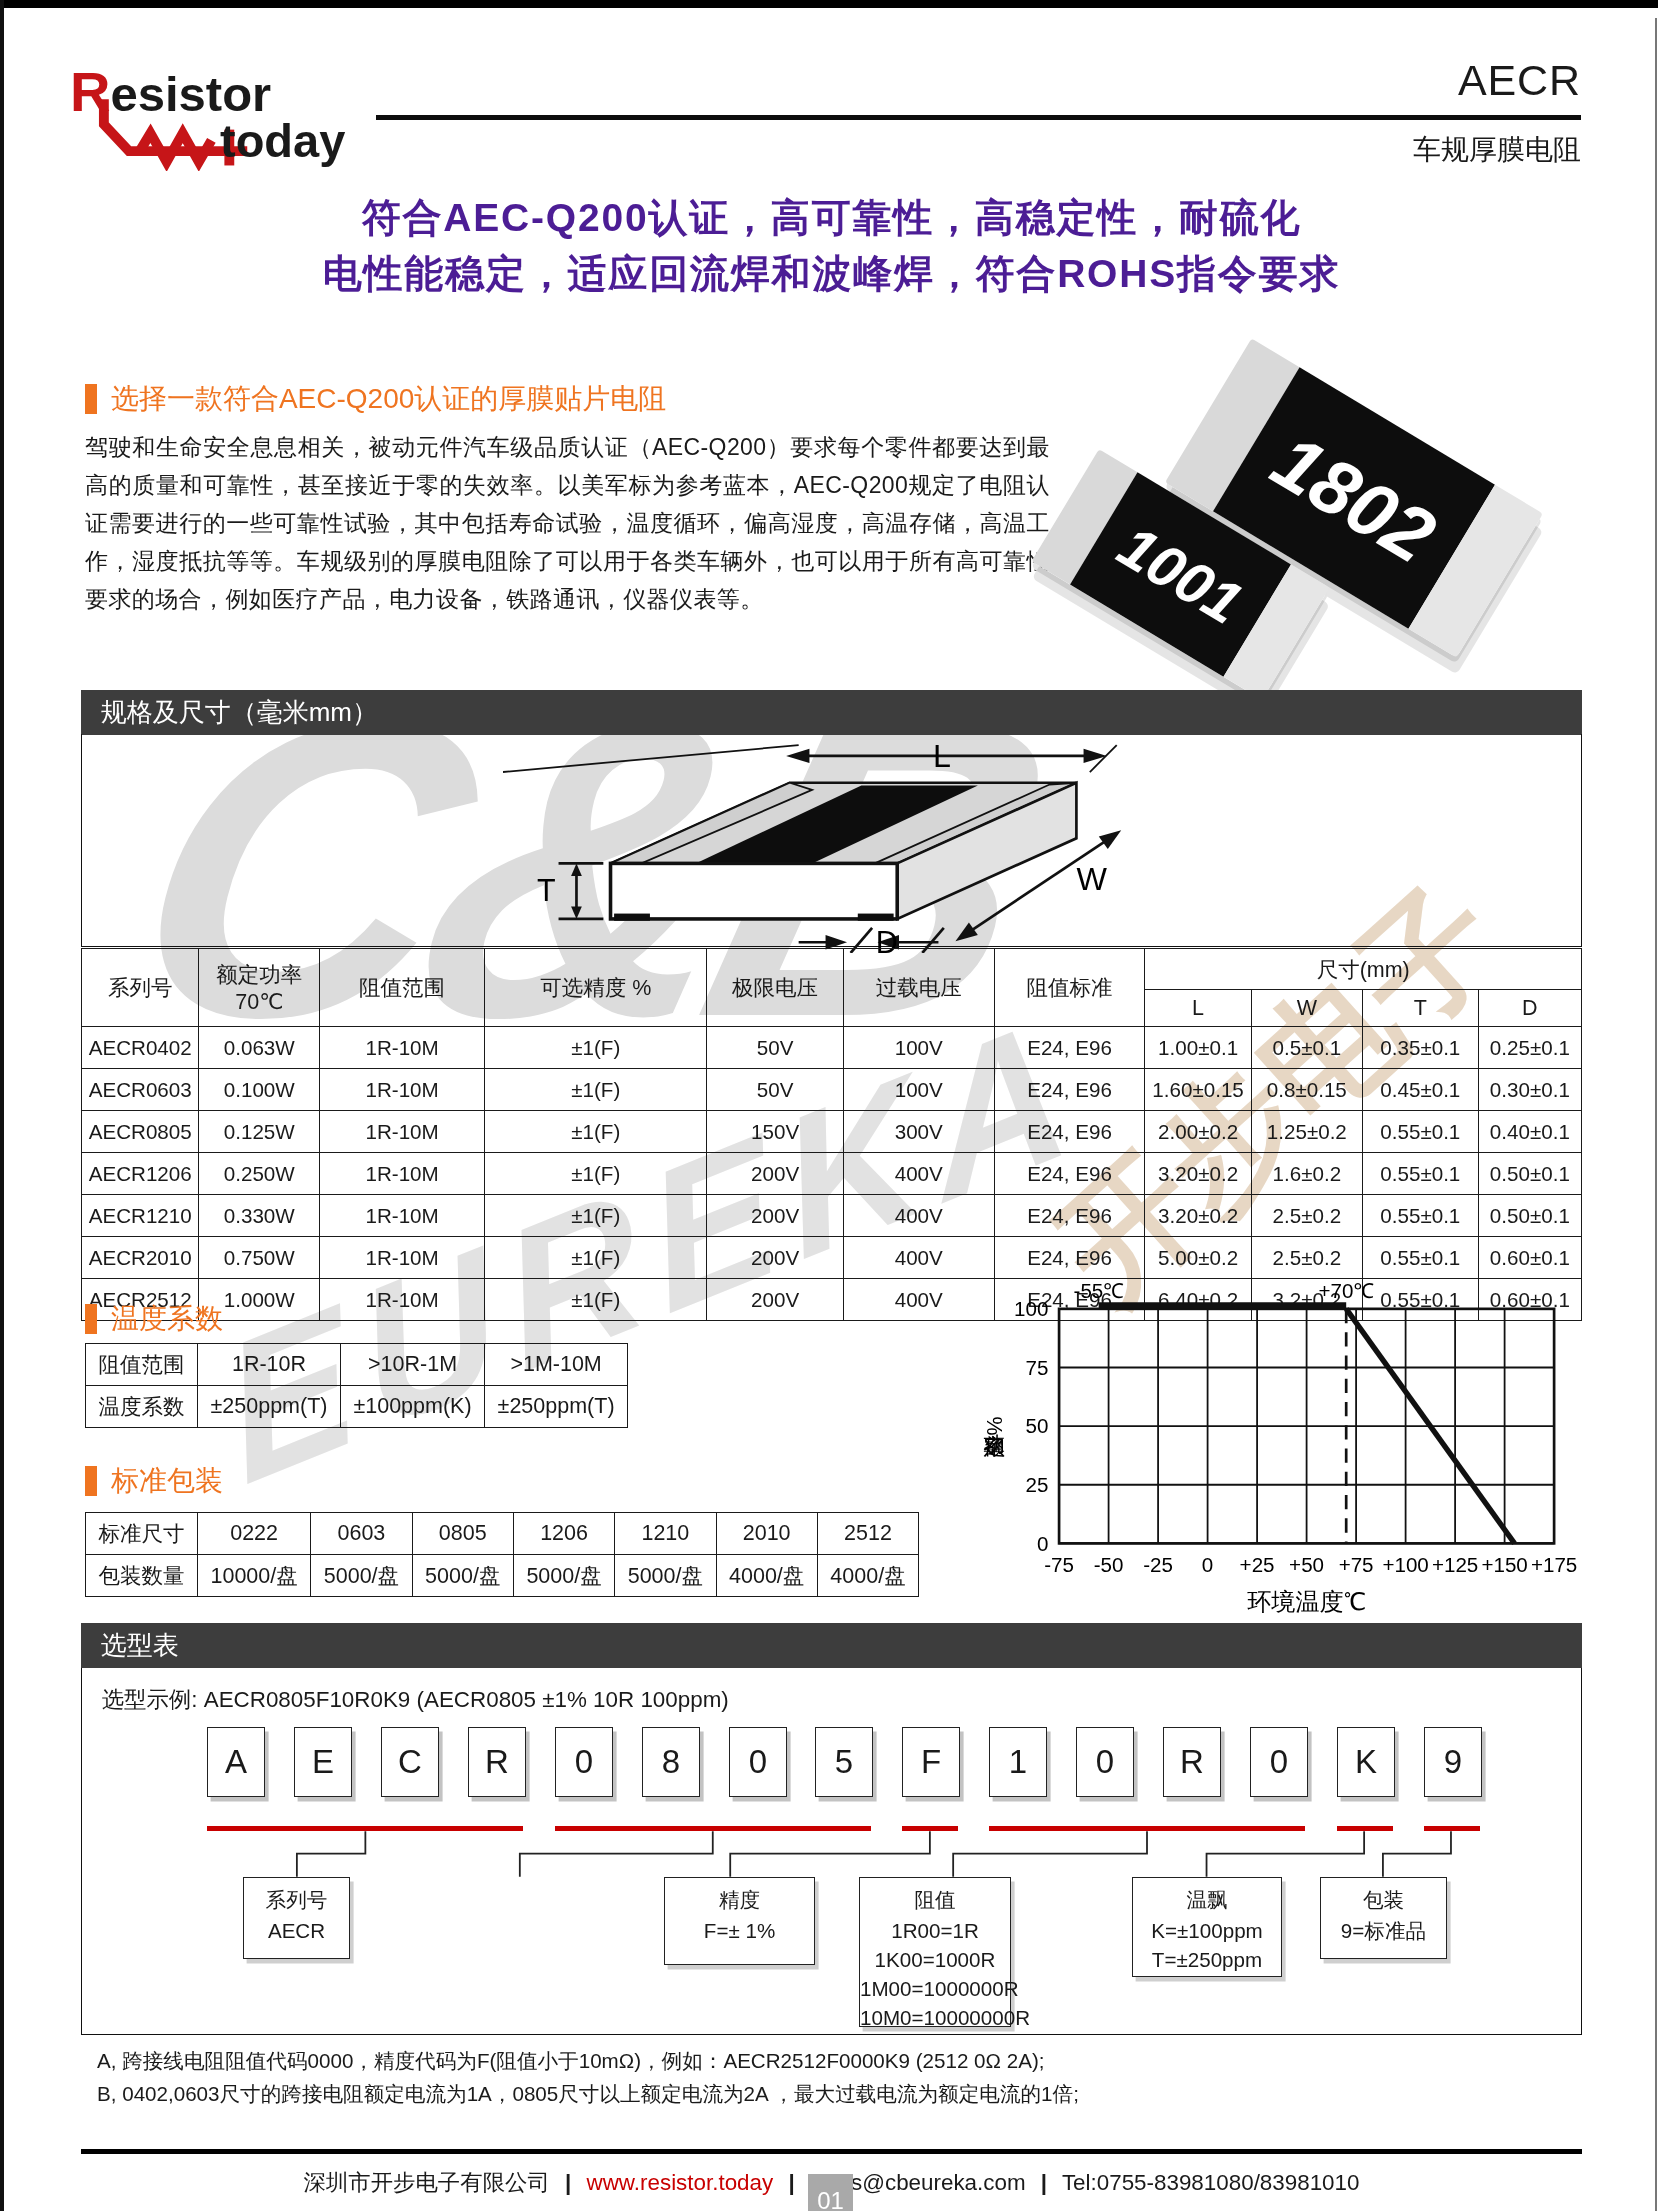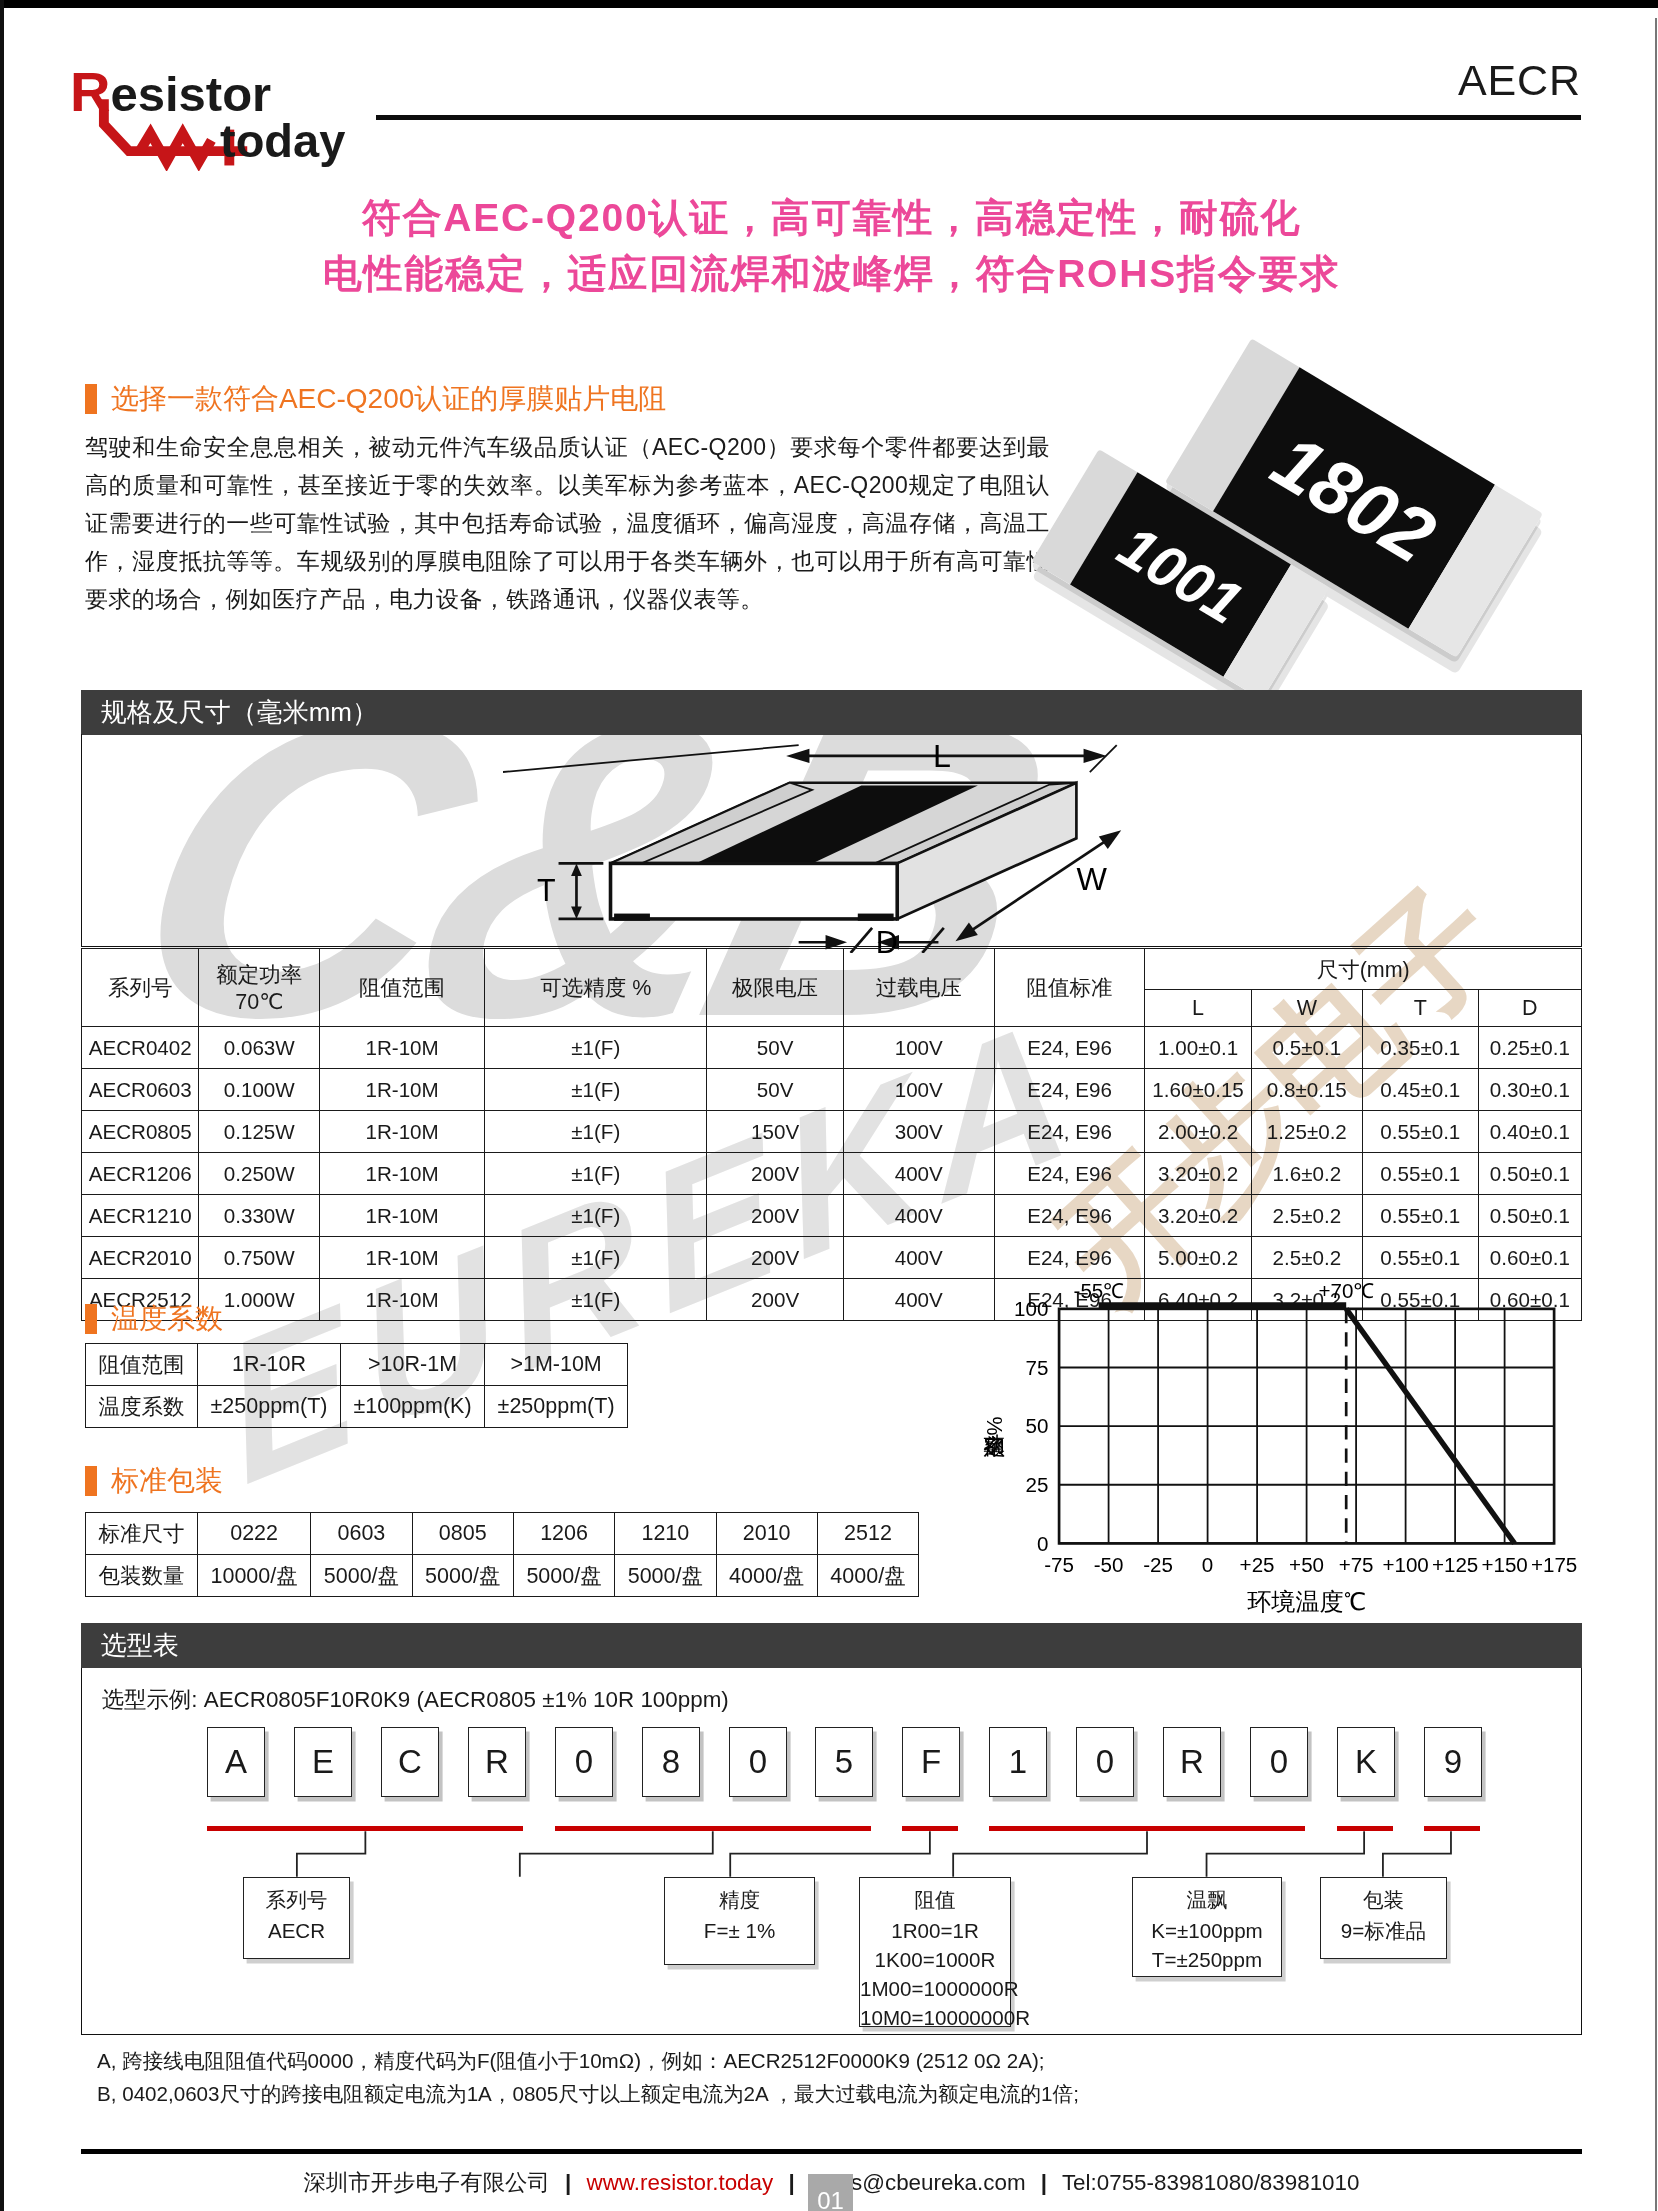--- a/index.html
+++ b/index.html
@@ -121,6 +121,7 @@
     </div>
     <div class="prod-code">AECR</div>
     <div class="header-rule"></div>
+    <div class="prod-type">车规厚膜电阻</div>
 
     <div class="hero">
       <div>符合AEC-Q200认证，高可靠性，高稳定性，耐硫化</div>

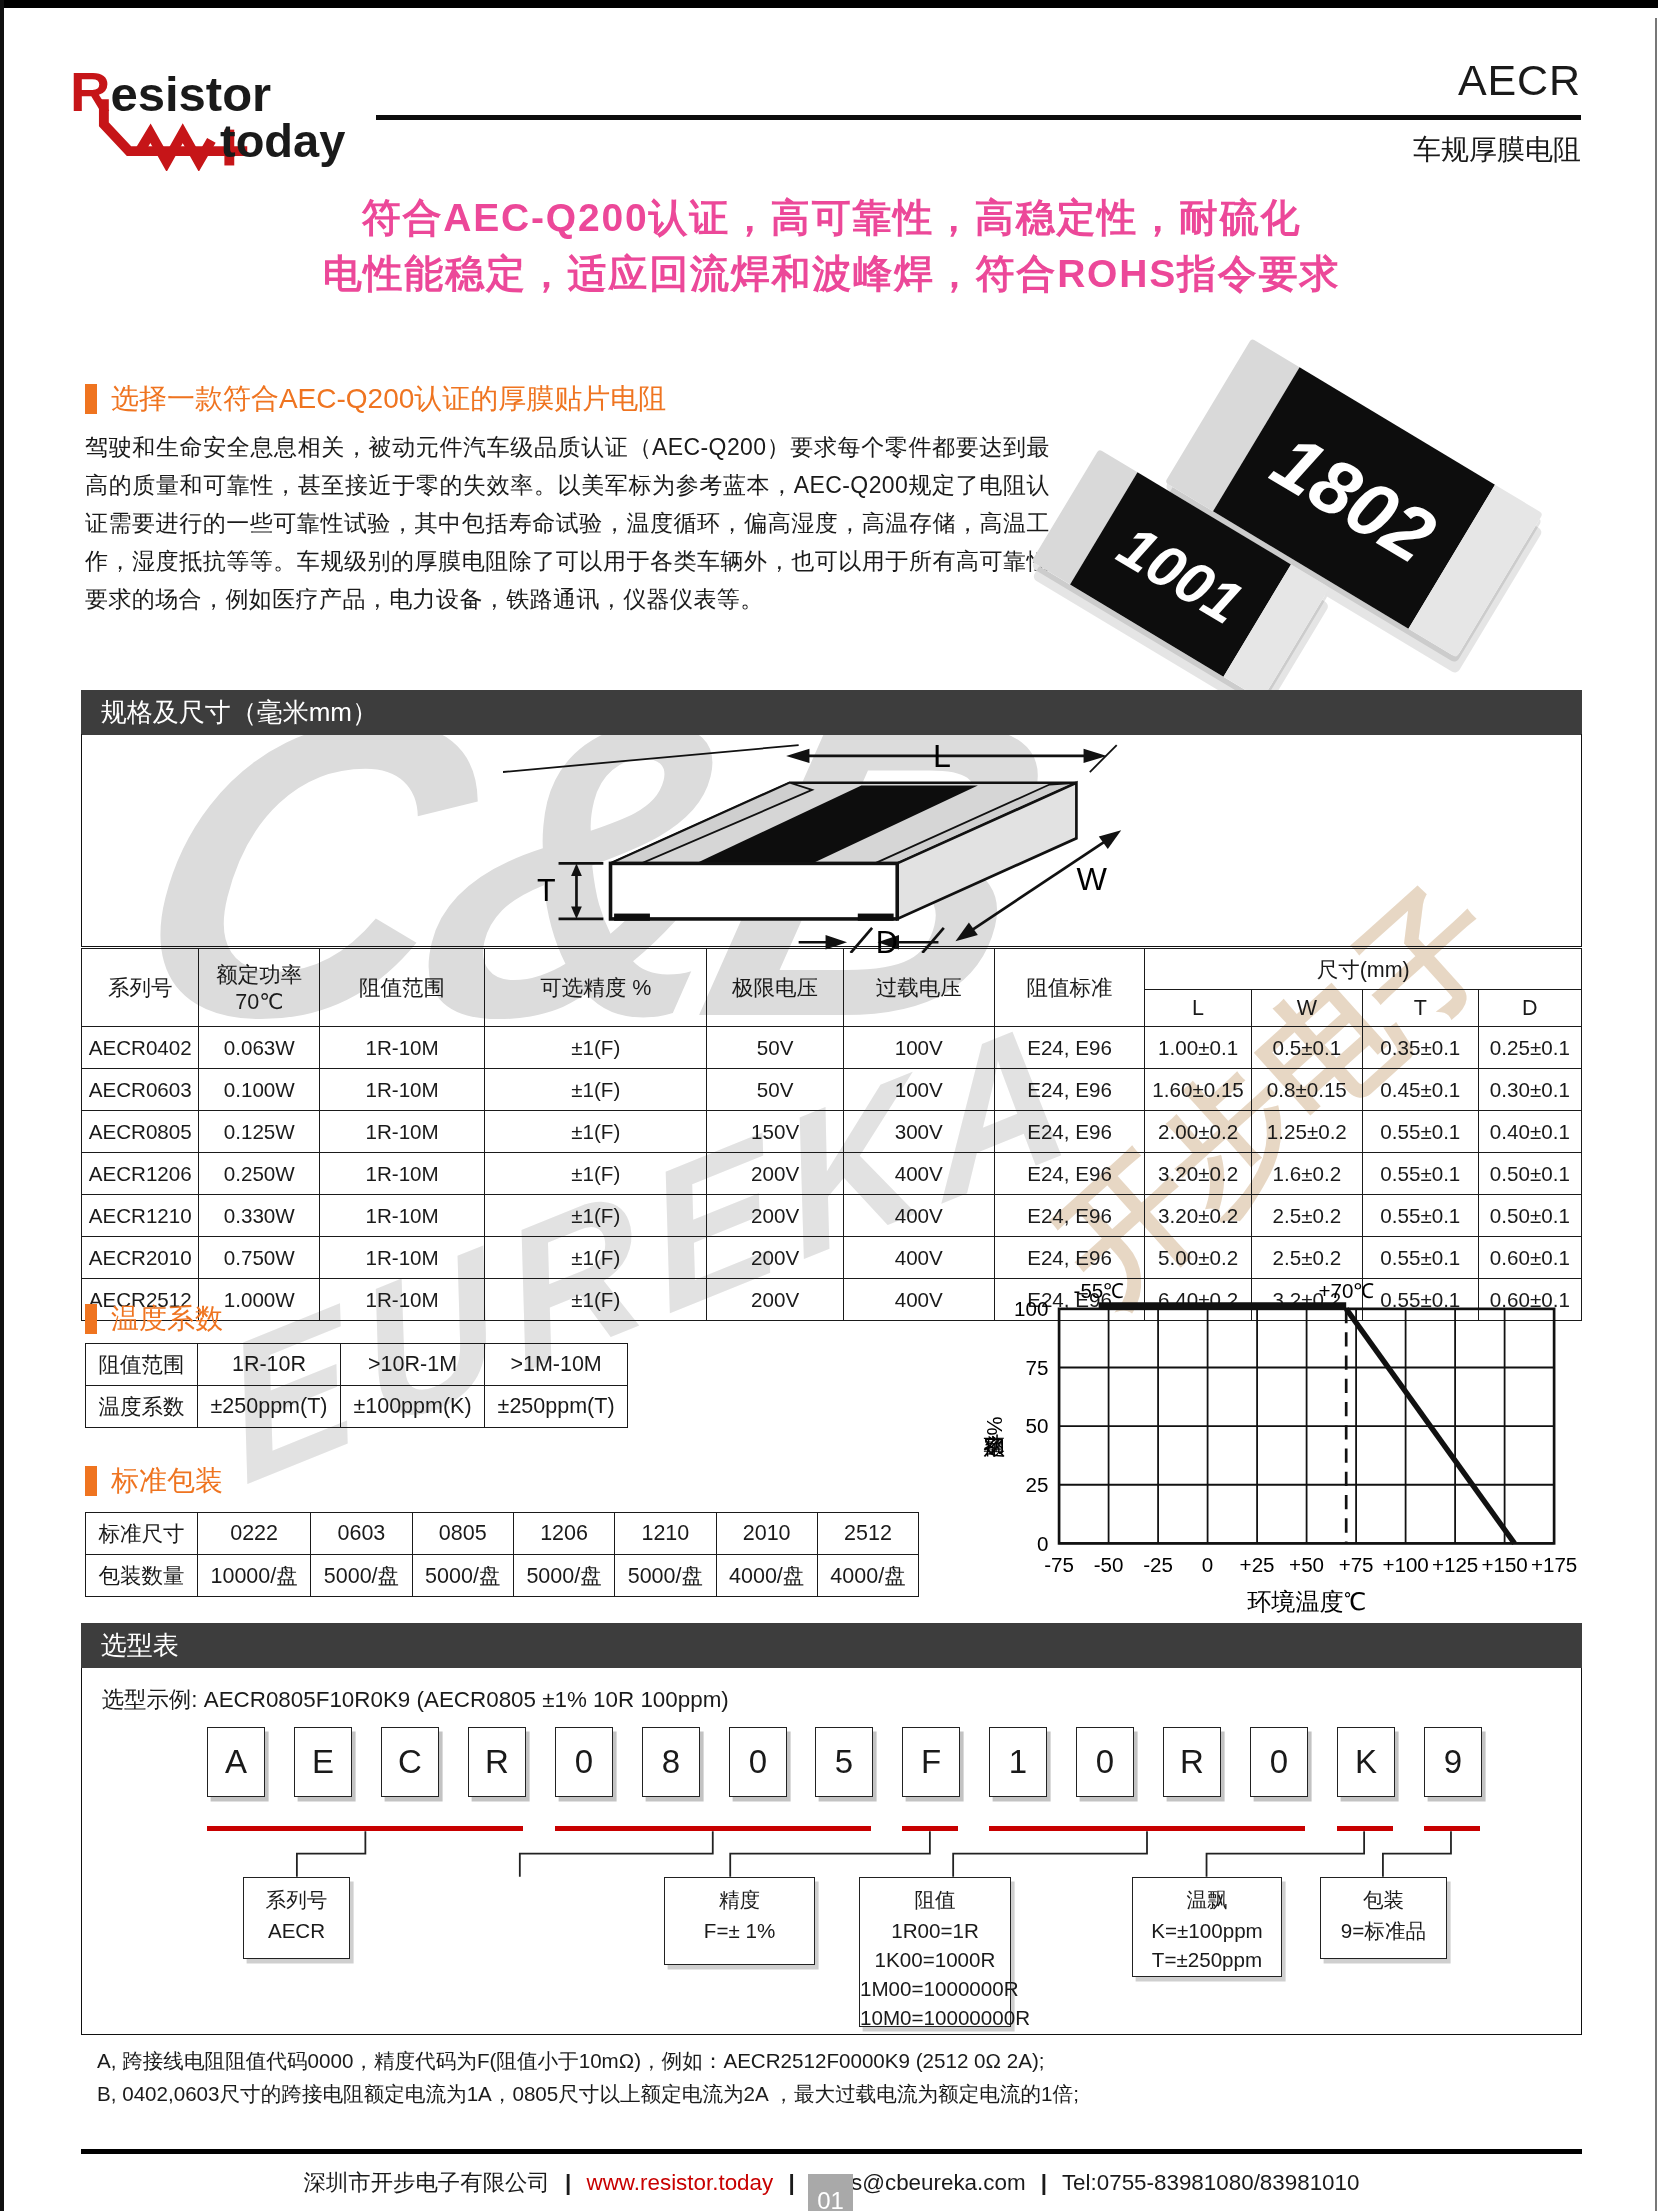--- a/index.html
+++ b/index.html
@@ -27,7 +27,7 @@
   .header-rule{position:absolute;left:376px;top:115px;width:1205px;height:4.5px;background:#0d0d0d;}
   .prod-type{position:absolute;left:985px;top:131px;width:596px;text-align:right;font-size:28px;}
 
-  .hero{position:absolute;left:81px;top:190px;width:1501px;text-align:center;color:#ec4899;
+  .hero{position:absolute;left:81px;top:190px;width:1501px;text-align:center;color:#4c1d95;
         font-weight:bold;font-size:39px;line-height:56px;letter-spacing:1.8px;}
 
   .sec-head{position:absolute;font-size:28px;color:#ef7420;display:flex;align-items:center;gap:14.3px;}

